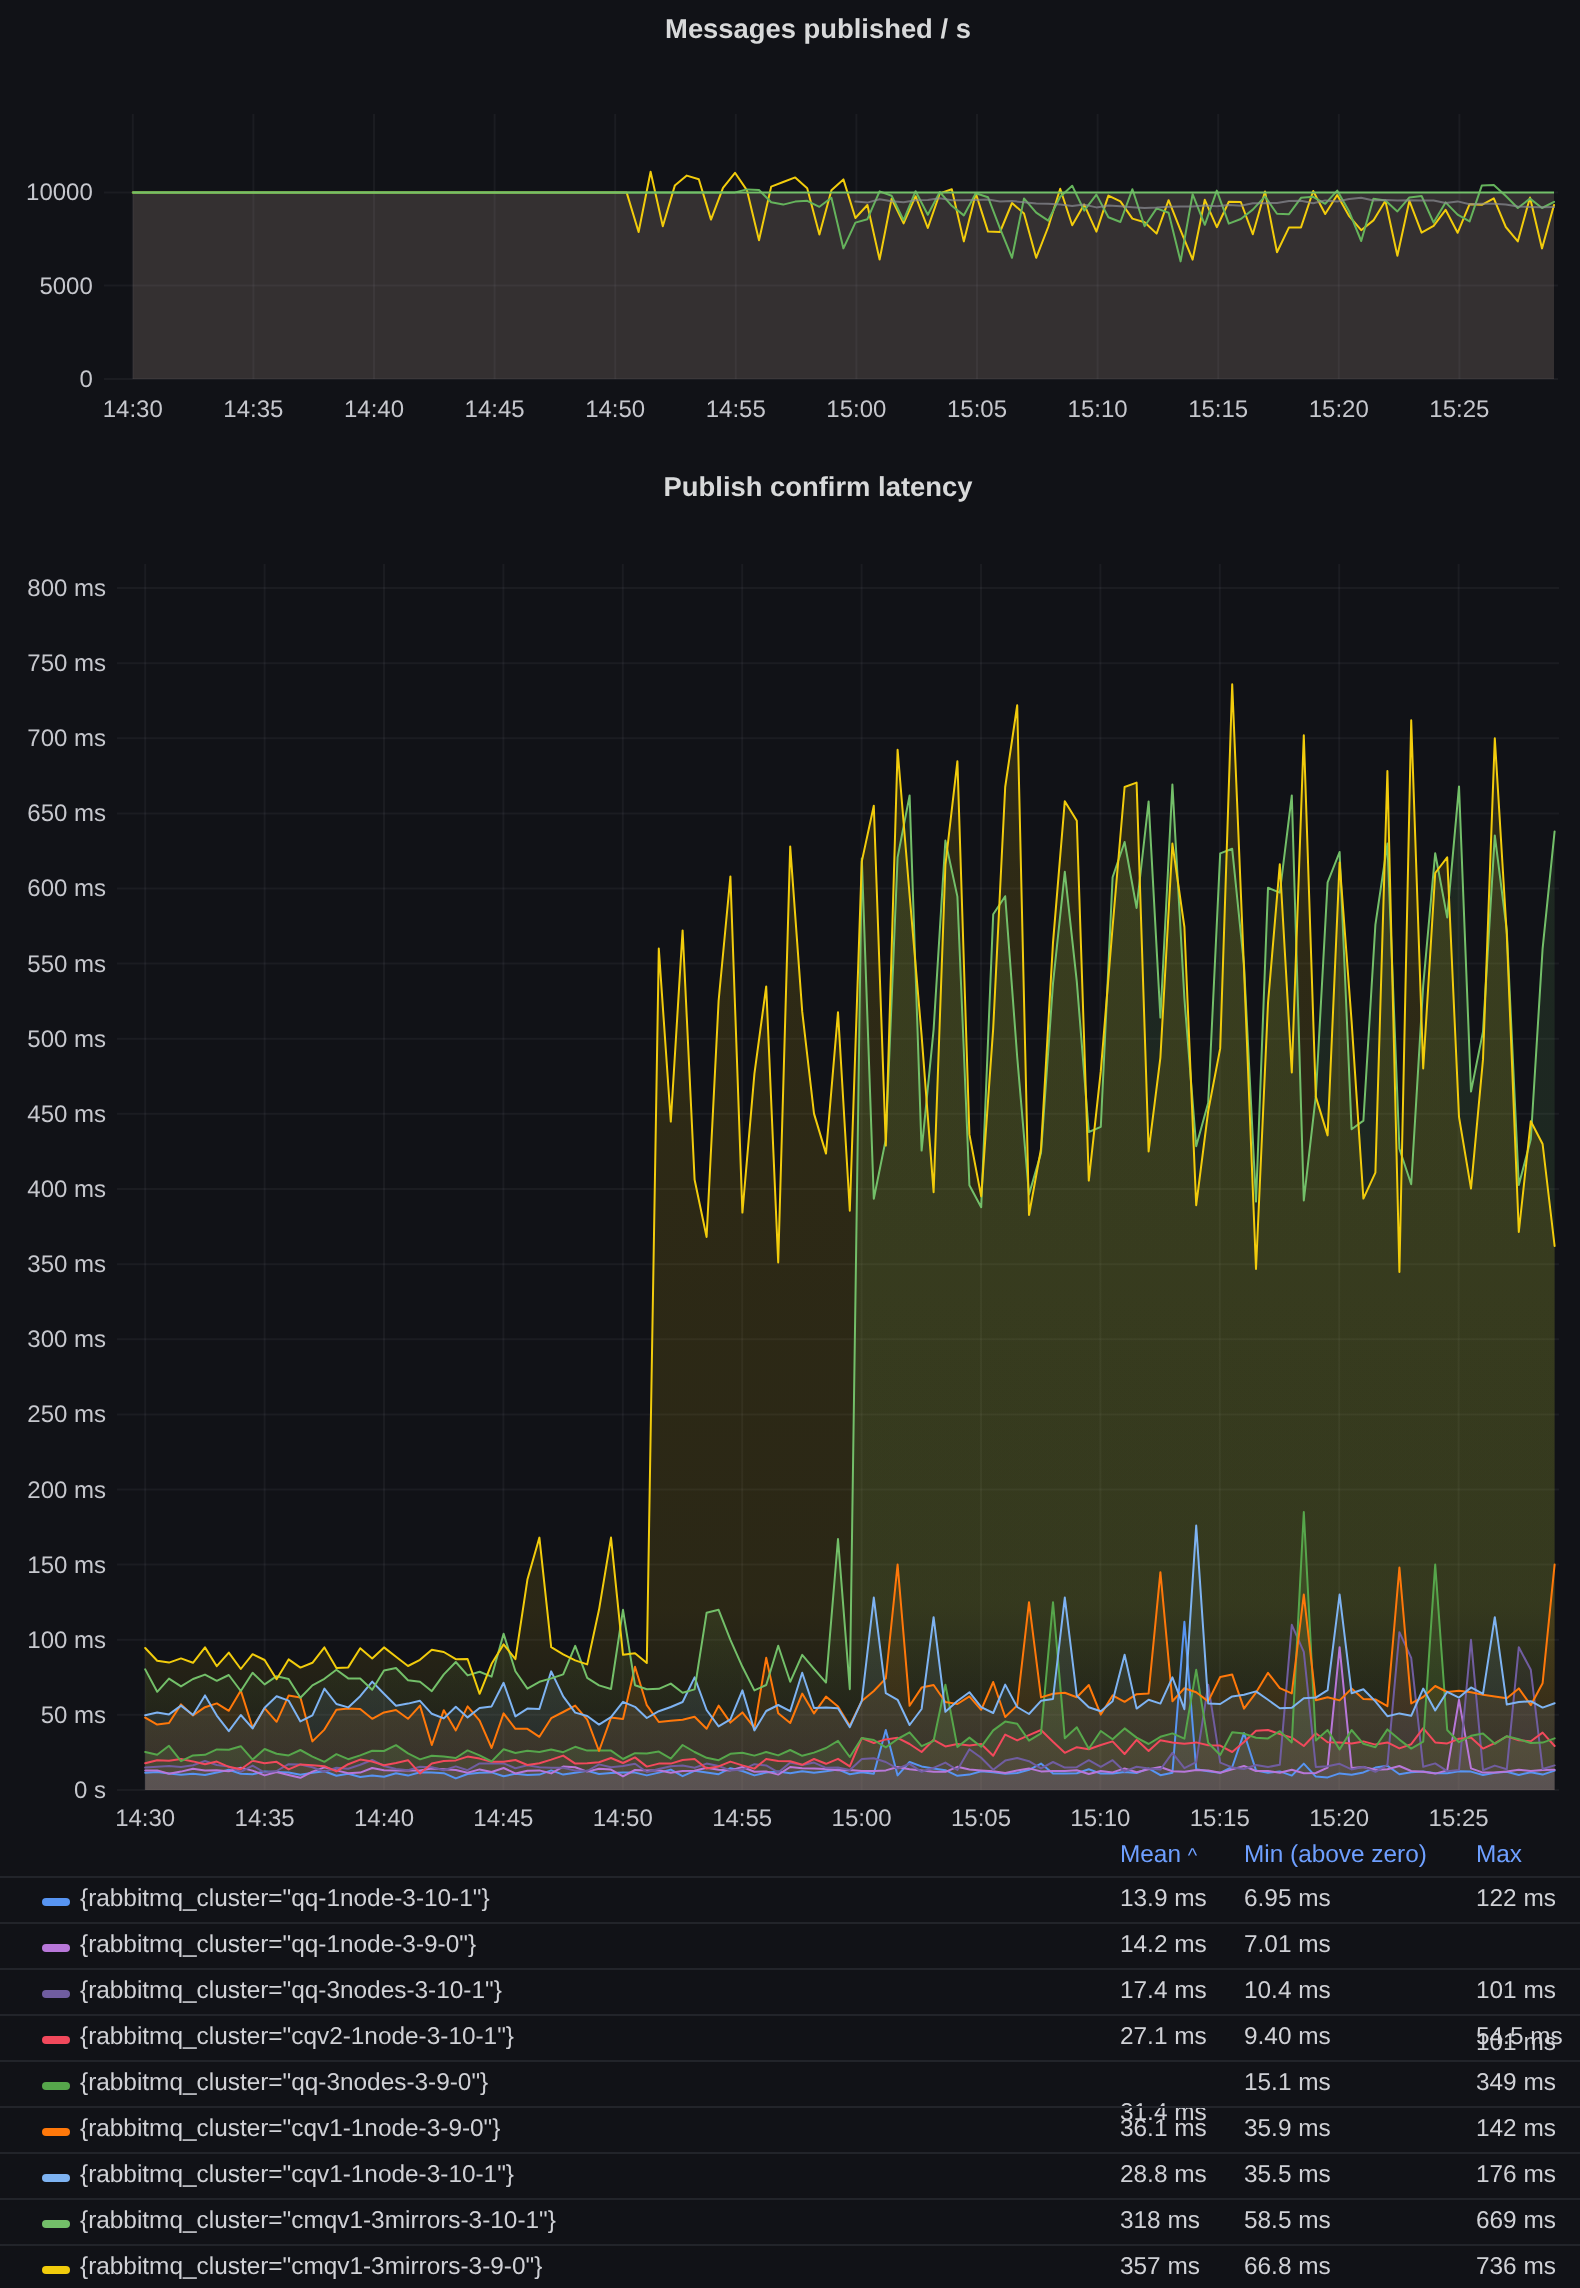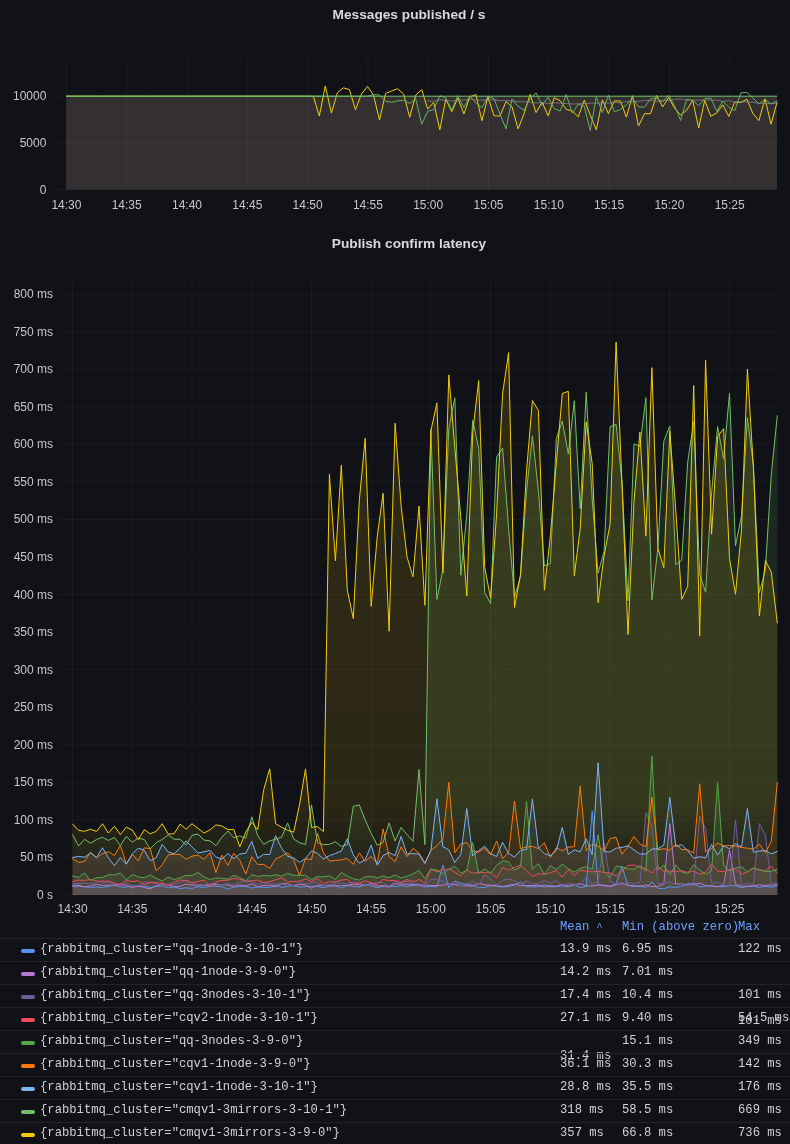--- a/index.html
+++ b/index.html
@@ -135,7 +135,7 @@
 <polyline points="72.6,834.7 78.6,845.9 84.5,839.3 90.5,843.2 96.5,839.5 102.5,837.3 108.4,840.4 114.4,837.5 120.4,845.5 126.3,836.4 132.3,842.2 138.3,838.1 144.3,839.5 150.2,848.9 156.2,842.7 162.2,839.4 168.2,834.9 174.1,839.2 180.1,839.3 186.1,844.9 192.0,835.3 198.0,834.0 204.0,840.1 210.0,840.9 215.9,845.6 221.9,837.2 227.9,831.0 233.8,837.7 239.8,835.9 245.8,838.3 251.8,816.9 257.7,835.6 263.7,844.3 269.7,840.9 275.6,839.2 281.6,837.2 287.6,822.9 293.6,838.9 299.5,842.7 305.5,844.5 311.5,804.9 317.5,842.6 323.4,844.6 329.4,844.4 335.4,841.8 341.3,846.4 347.3,844.7 353.3,806.4 359.3,804.9 365.2,819.9 371.2,833.4 377.2,845.2 383.1,842.5 389.1,822.9 395.1,840.9 401.1,827.4 407.0,834.4 413.0,841.3 419.0,769.5 424.9,844.6 430.9,429.2 436.9,599.4 442.9,569.7 448.8,428.7 454.8,397.7 460.8,575.3 466.8,514.8 472.7,420.3 478.7,448.3 484.7,592.6 490.6,603.6 496.6,457.1 502.6,448.1 508.6,528.5 514.5,597.2 520.5,576.5 526.5,491.8 532.4,435.9 538.4,490.8 544.4,566.0 550.4,563.4 556.3,438.6 562.3,421.0 568.3,454.0 574.3,400.7 580.2,508.8 586.2,392.3 592.2,499.3 598.1,573.1 604.1,551.4 610.1,426.7 616.1,424.4 622.0,482.4 628.0,600.8 634.0,443.9 639.9,446.3 645.9,397.7 651.9,600.2 657.9,548.1 663.8,441.2 669.8,426.0 675.8,564.6 681.7,560.3 687.7,462.3 693.7,421.8 699.7,574.4 705.6,592.1 711.6,492.7 717.6,426.6 723.6,458.8 729.5,393.2 735.5,545.8 741.5,515.8 747.4,417.7 753.4,465.3 759.4,592.5 765.4,569.6 771.3,474.3 777.3,415.7" fill="none" stroke="#73BF69" stroke-width="1.0" stroke-opacity="1.0" stroke-linejoin="round" stroke-linecap="round"></polyline>
 <polyline points="72.6,824.0 78.6,830.4 84.5,831.3 90.5,829.2 96.5,831.4 102.5,823.7 108.4,833.1 114.4,826.3 120.4,834.5 126.3,827.1 132.3,830.0 138.3,839.6 144.3,829.7 150.2,833.8 156.2,831.4 162.2,823.7 168.2,834.0 174.1,833.7 180.1,824.1 186.1,829.2 192.0,823.7 198.0,828.4 204.0,833.0 210.0,829.9 215.9,824.9 221.9,826.0 227.9,829.6 233.8,829.5 239.8,846.9 245.8,831.9 251.8,822.2 257.7,829.6 263.7,789.8 269.7,768.8 275.6,823.6 281.6,827.2 287.6,830.2 293.6,832.2 299.5,804.9 305.5,768.8 311.5,827.4 317.5,826.6 323.4,831.5 329.4,474.3 335.4,560.8 341.3,465.2 347.3,589.9 353.3,618.5 359.3,500.5 365.2,438.2 371.2,606.3 377.2,536.9 383.1,493.2 389.1,631.2 395.1,423.2 401.1,505.7 407.0,556.8 413.0,576.8 419.0,506.1 424.9,605.4 430.9,430.7 436.9,402.9 442.9,572.8 448.8,374.9 454.8,447.5 460.8,517.7 466.8,596.1 472.7,432.5 478.7,380.6 484.7,567.2 490.6,598.2 496.6,514.2 502.6,393.5 508.6,352.6 514.5,607.5 520.5,574.5 526.5,471.3 532.4,400.6 538.4,410.4 544.4,590.3 550.4,535.6 556.3,463.4 562.3,393.5 568.3,391.3 574.3,575.7 580.2,528.8 586.2,421.8 592.2,463.5 598.1,602.6 604.1,555.5 610.1,524.2 616.1,342.1 622.0,484.3 628.0,634.5 634.0,501.6 639.9,432.1 645.9,536.2 651.9,367.6 657.9,548.3 663.8,567.7 669.8,431.2 675.8,510.7 681.7,599.3 687.7,586.3 693.7,385.5 699.7,636.0 705.6,360.1 711.6,534.2 717.6,436.5 723.6,428.7 729.5,558.4 735.5,594.3 741.5,529.7 747.4,369.1 753.4,467.4 759.4,616.0 765.4,560.6 771.3,572.0 777.3,623.0" fill="none" stroke="#F2CC0C" stroke-width="1.0" stroke-opacity="1.0" stroke-linejoin="round" stroke-linecap="round"></polyline>
 </svg>
-<div style="position:absolute;left:0;top:916px;width:790px;font-family:Liberation Mono, monospace;">
+<div style="position:absolute;left:0;top:916px;width:790px;">
 <div style="position:relative;height:22px;font-size:12.2px;color:#6e9fff;">
       <span style="position:absolute;left:560px;top:4px;">Mean <span style="font-size:10px;">^</span></span>
       <span style="position:absolute;left:622px;top:4px;">Min (above zero)</span>

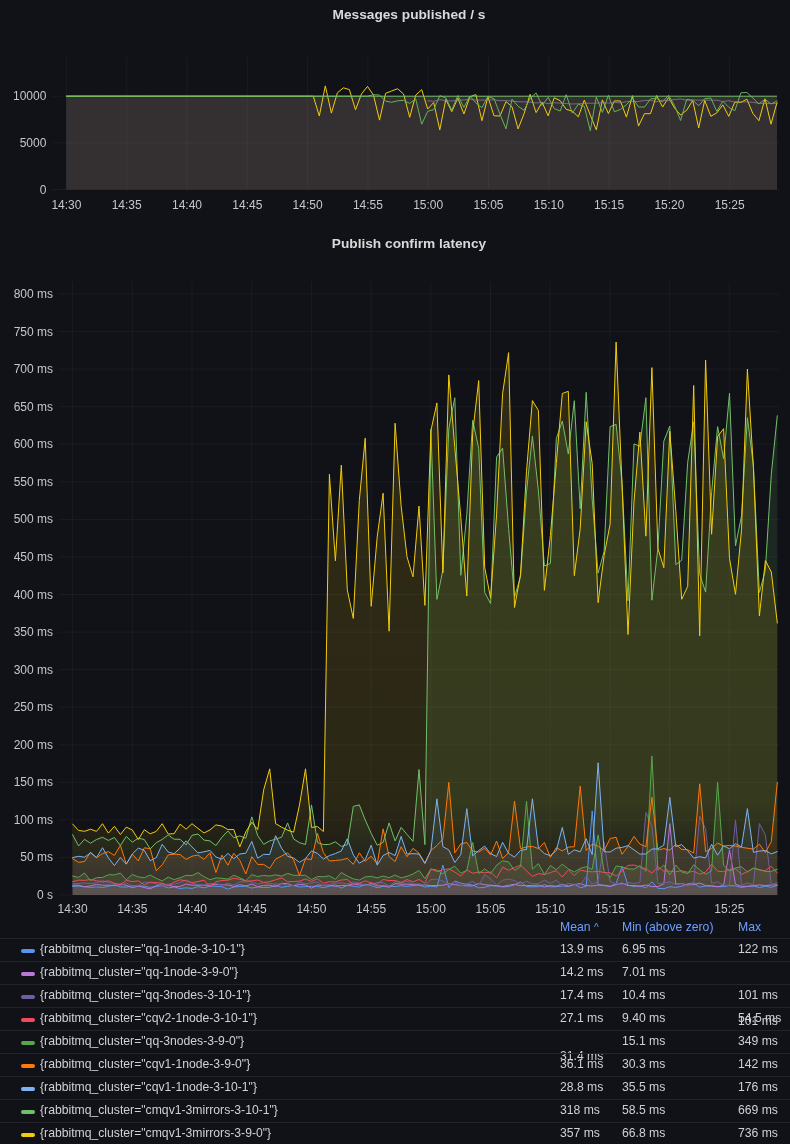--- a/index.html
+++ b/index.html
@@ -180,7 +180,7 @@
       <span style="position:absolute;left:21px;top:9.5px;width:14px;height:4px;border-radius:2px;background:#FF780A;"></span>
       <span style="position:absolute;left:40px;top:3px;">{rabbitmq_cluster="cqv1-1node-3-9-0"}</span>
       <span style="position:absolute;left:560px;top:3px;">36.1 ms</span>
-      <span style="position:absolute;left:622px;top:3px;">30.3 ms</span>
+      <span style="position:absolute;left:622px;top:3px;">35.9 ms</span>
       <span style="position:absolute;left:738px;top:3px;">142 ms</span>
     </div>
 <div style="position:relative;box-sizing:border-box;height:23px;border-top:1px solid #22242a;font-size:12.2px;color:#d0d1d6;">

